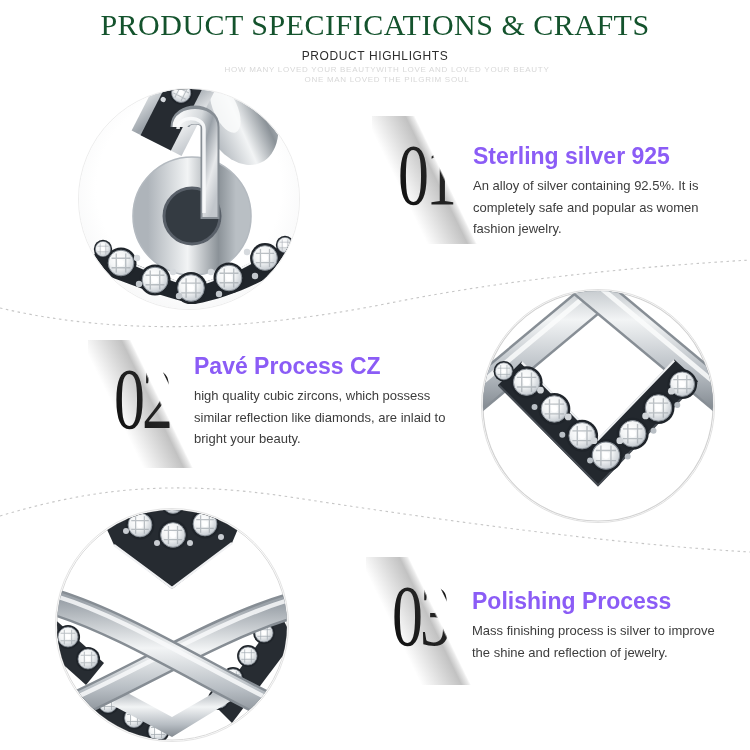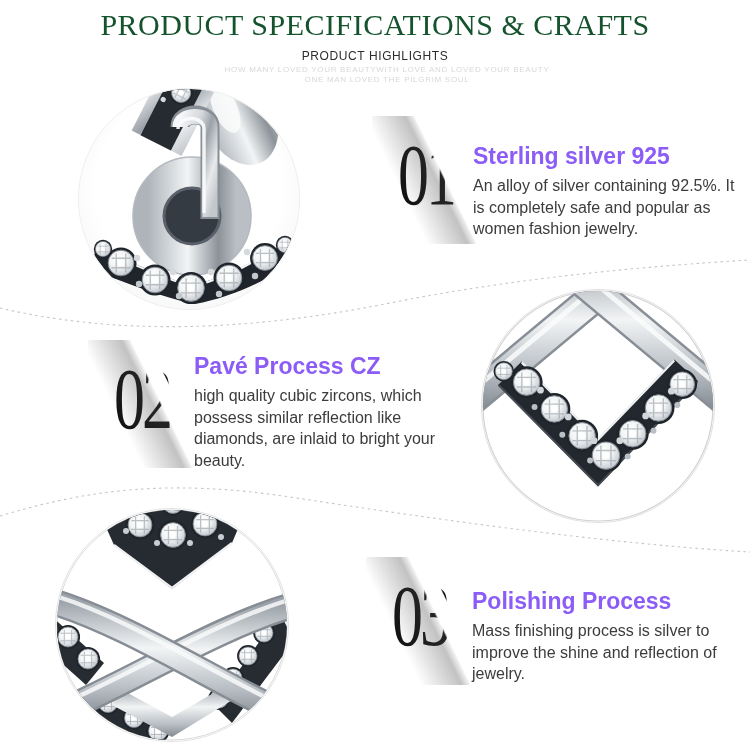--- a/index.html
+++ b/index.html
@@ -59,7 +59,7 @@
     font-size:23px;font-weight:bold;line-height:26px;color:#8b5cf6;margin:0 0 6px 0;
   }
   .sec-body{
-    font-size:16px;line-height:21.5px;color:#3c3c3c;margin:0;
+    font-size:13px;line-height:21.5px;color:#3c3c3c;margin:0;
   }
 </style>
 </head>

